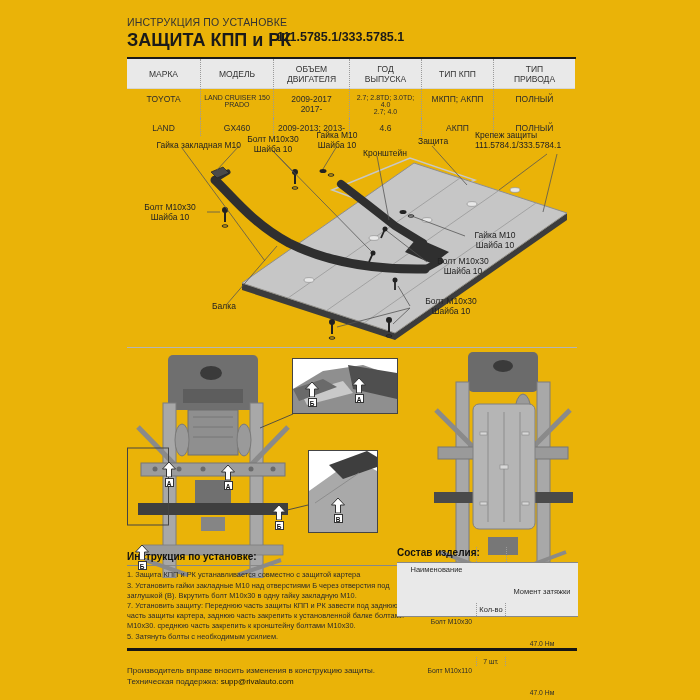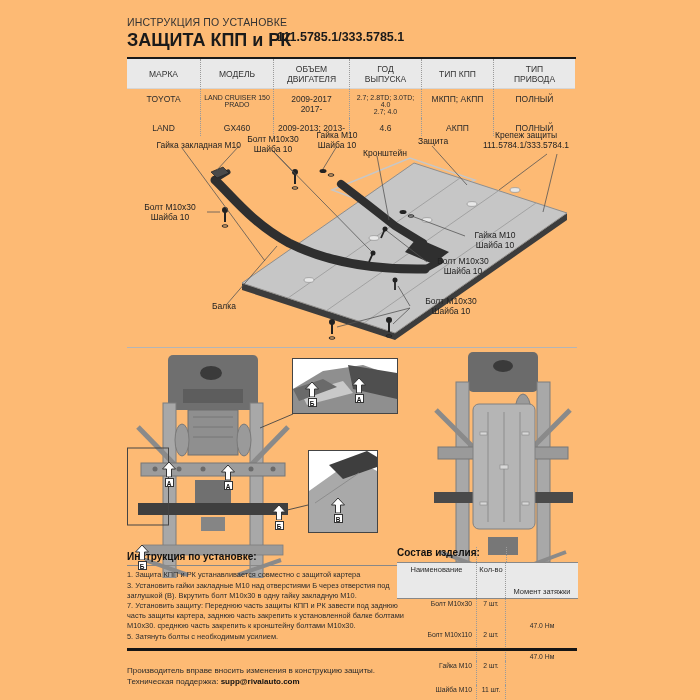--- a/index.html
+++ b/index.html
@@ -5,7 +5,7 @@
   * { margin:0; padding:0; box-sizing:border-box; }
   html,body { width:700px; height:700px; background:#fff; }
   body { font-family:"Liberation Sans", sans-serif; color:#222; }
-  .page { position:relative; width:700px; height:700px; background:#fdba74; overflow:hidden; }
+  .page { position:relative; width:700px; height:700px; background:#eab308; overflow:hidden; }
   .abs { position:absolute; }
   .pre { white-space:pre-line; }
 

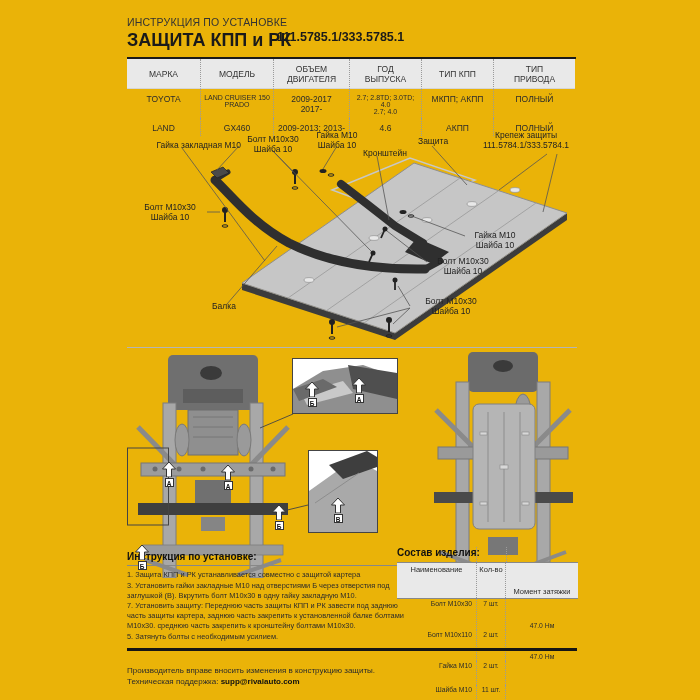--- a/index.html
+++ b/index.html
@@ -198,7 +198,7 @@
 Шайба 10</div>
     <div class="dlabel" style="left:236px; top:20px;">Кронштейн</div>
     <div class="dlabel" style="left:291px; top:8px;">Защита</div>
-    <div class="dlabel pre" style="left:348px; top:2px; width:102px; text-align:center;">Крепеж защиты
+    <div class="dlabel pre" style="left:348px; top:2px; width:102px; ">Крепеж защиты
 111.5784.1/333.5784.1</div>
     <div class="dlabel pre" style="left:8px; top:74px; width:70px; text-align:center;">Болт М10х30
 Шайба 10</div>

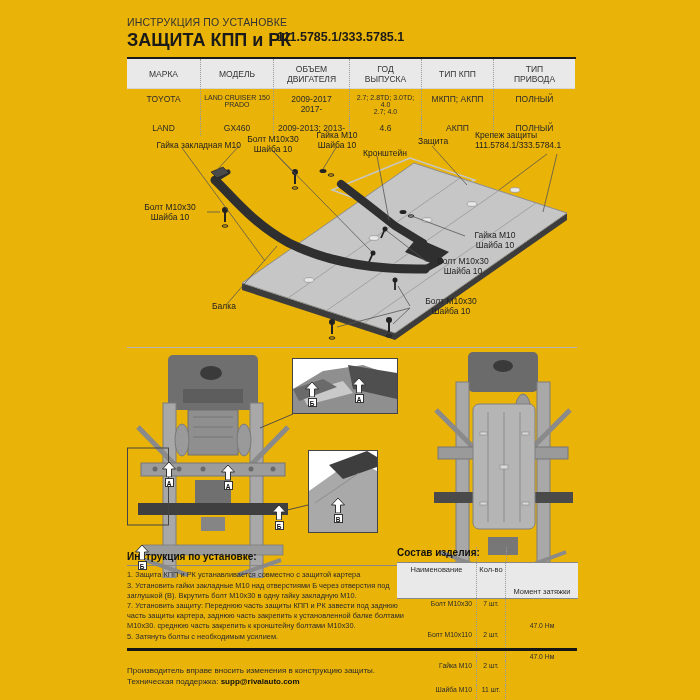--- a/index.html
+++ b/index.html
@@ -46,7 +46,7 @@
   .p-cell { font-size:6.8px; padding:1px 2px; color:#2b2b2b; }
   .p-head .p-cell { font-size:7.5px; padding:2px 1px; text-align:center; }
   .p-name { text-align:right; padding-right:4px; }
-  .p-qty { text-align:center; border-left:1px dotted #9a9a9a; border-right:1px dotted #9a9a9a; }
+  .p-qty { text-align:center; border-left:1px dotted #9a9a9a; border-right:1px dotted #9a9a9a;margin-top:40px; }
   .p-torque { text-align:center;margin-top:22px; }
 
   

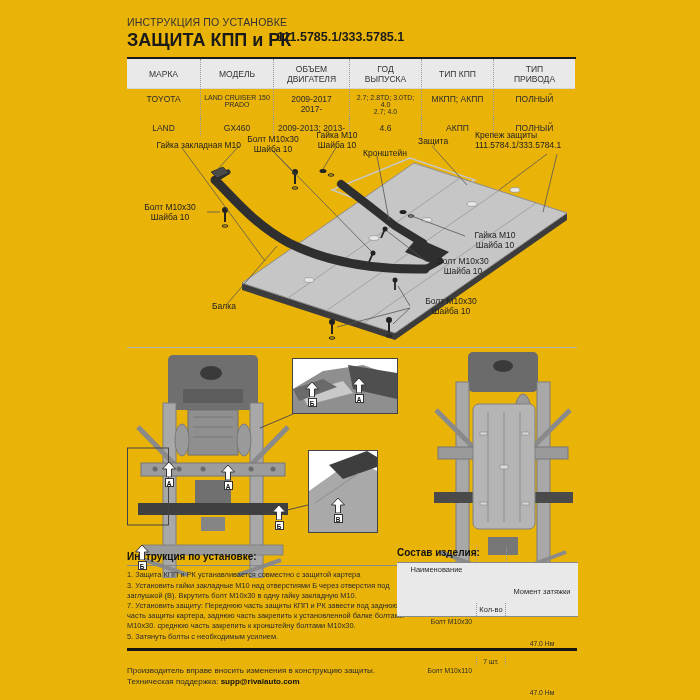--- a/index.html
+++ b/index.html
@@ -54,7 +54,7 @@
   .footer-rule { height:3px; background:#151515; }
   .footer-line1 { margin-top:15px; font-size:8px; color:#2b2b2b; }
   .footer-line2 { margin-top:2px; font-size:8px; color:#2b2b2b; }
-  .footer-email { font-weight:bold; color:#111; }
+  .footer-email { font-weight:normal; color:#111; }
 
   
   .marker { position:absolute; width:14px; text-align:center; z-index:5; }

